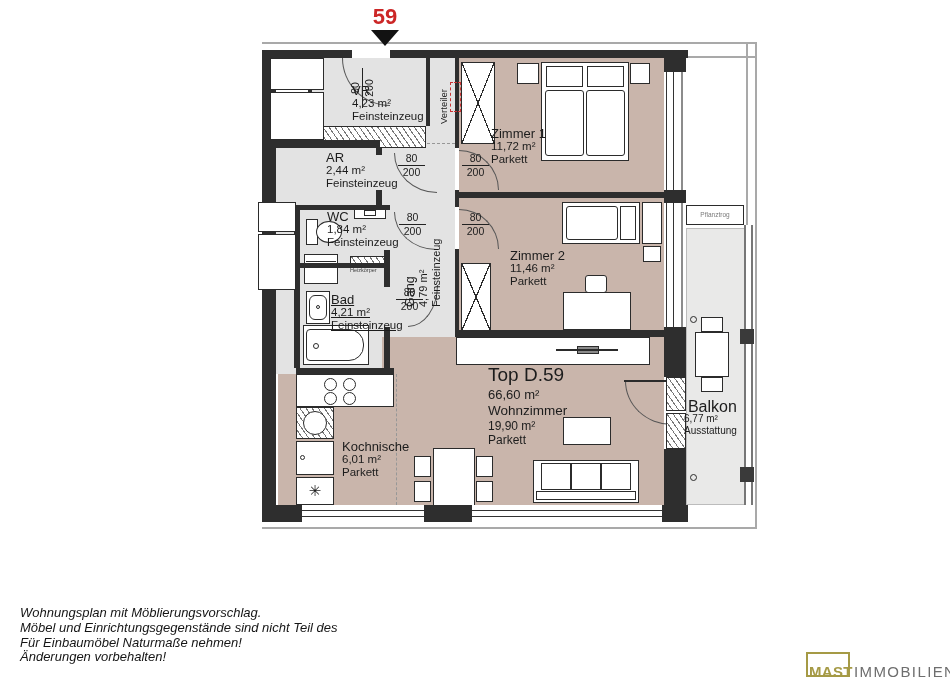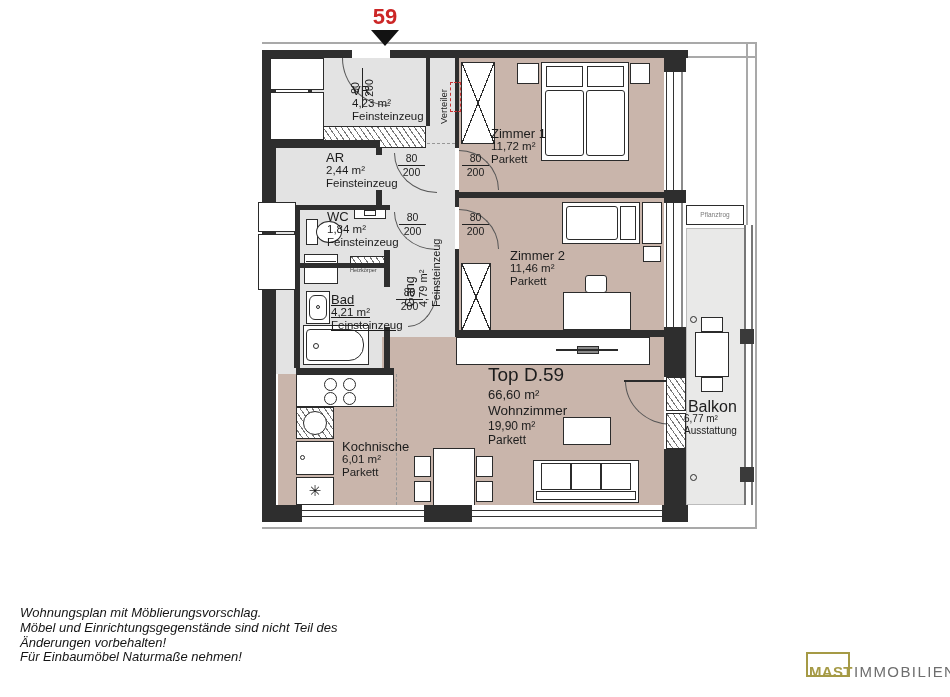--- a/index.html
+++ b/index.html
@@ -306,8 +306,8 @@
   <div id="footer">
     <div>Wohnungsplan mit Möblierungsvorschlag.</div>
     <div>Möbel und Einrichtungsgegenstände sind nicht Teil des</div>
+    <div>Für Einbaumöbel Naturmaße nehmen!</div>
     <div>Änderungen vorbehalten!</div>
-    <div>Für Einbaumöbel Naturmaße nehmen!</div>
   </div>
 
   <div id="logo">

